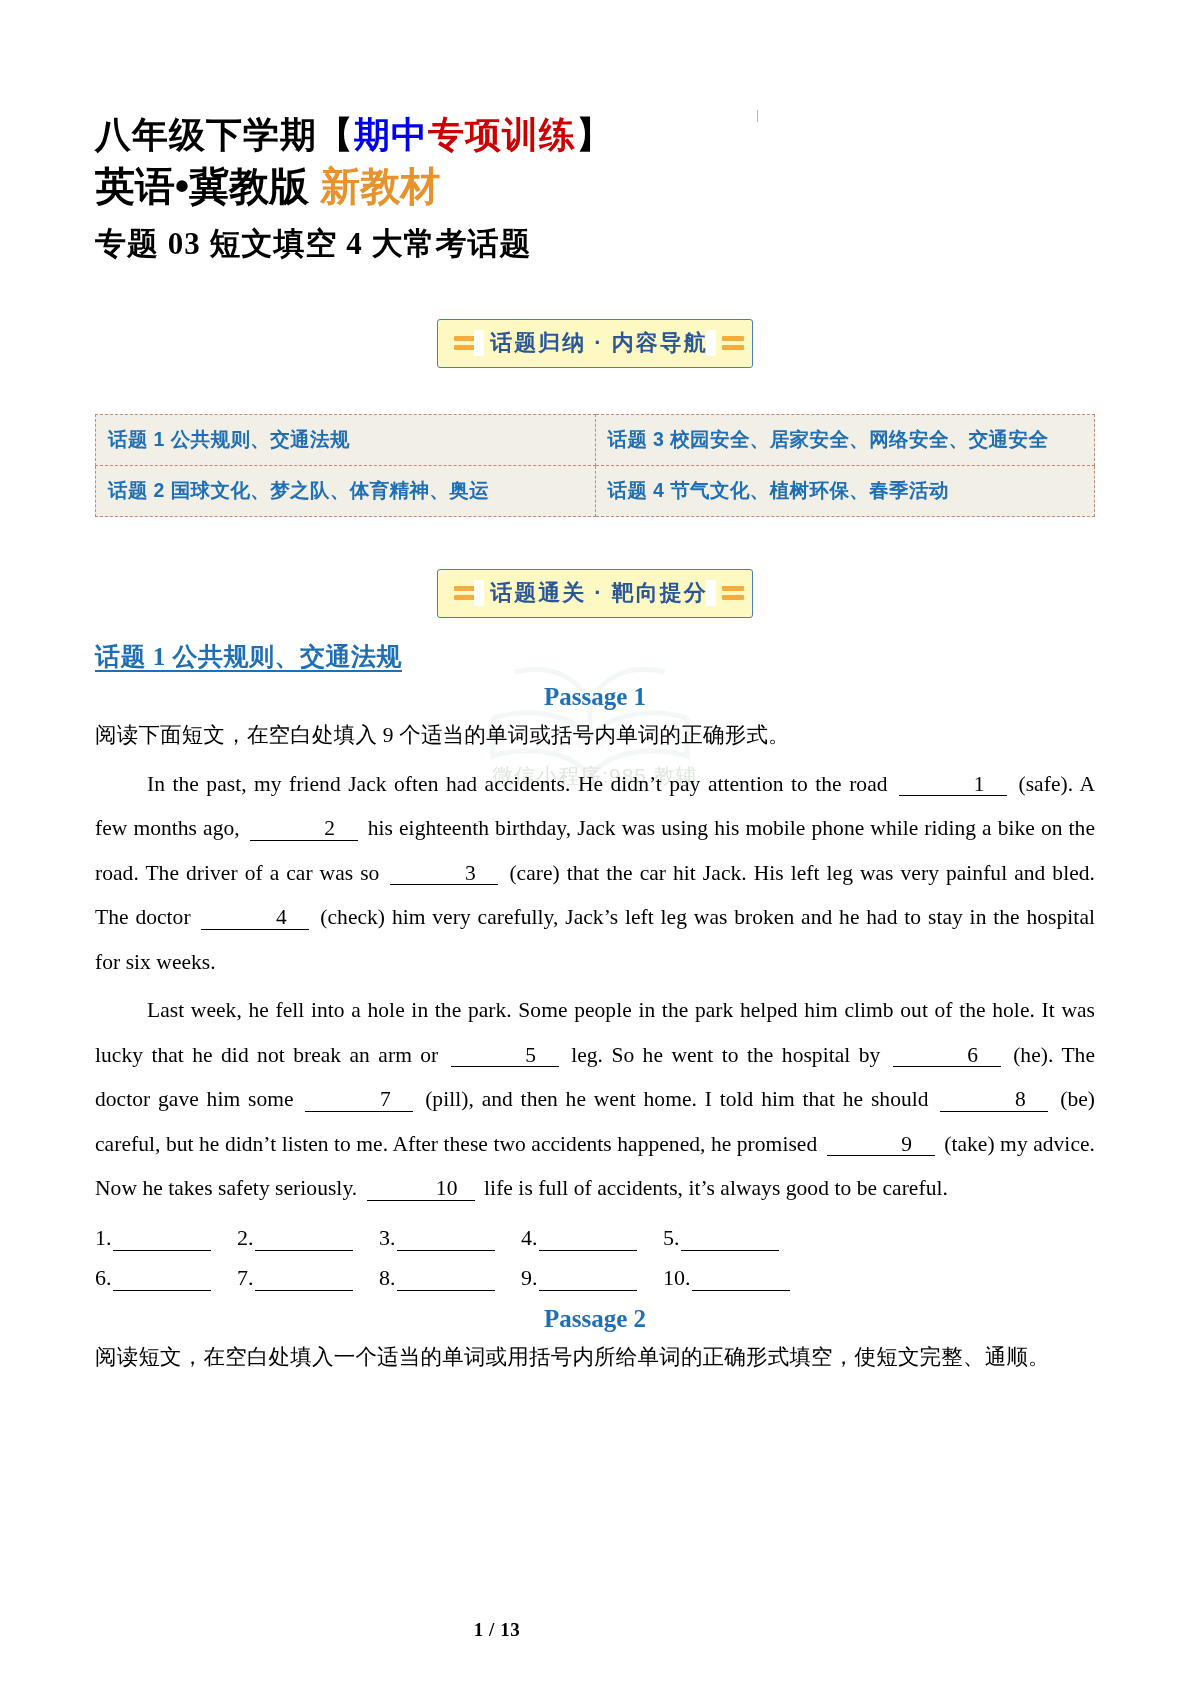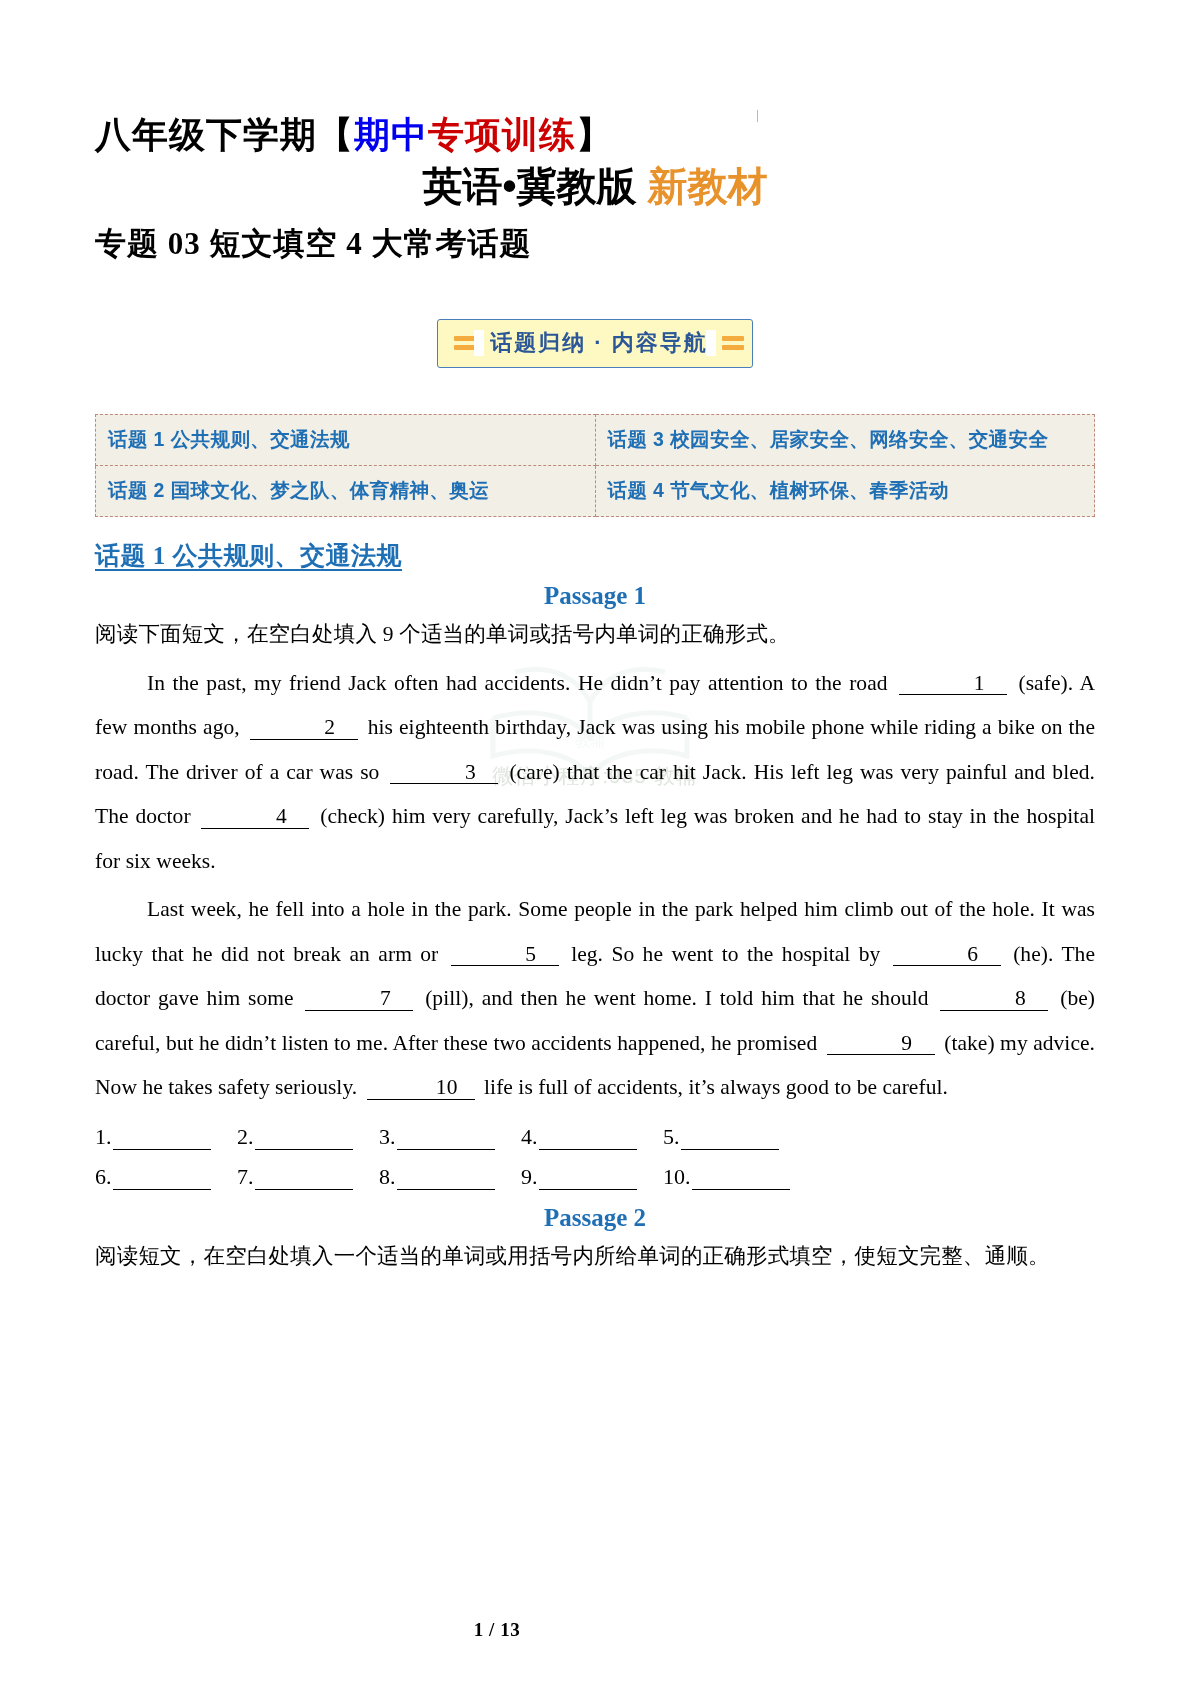--- a/index.html
+++ b/index.html
@@ -69,7 +69,7 @@
   .title-main .t-red   { color: #cc0000; }
 
   .title-sub {
-    text-align: center;
+    text-align: left;
     font-family: "Liberation Sans", "DejaVu Sans", sans-serif;
     font-weight: bold;
     font-size: 40px;

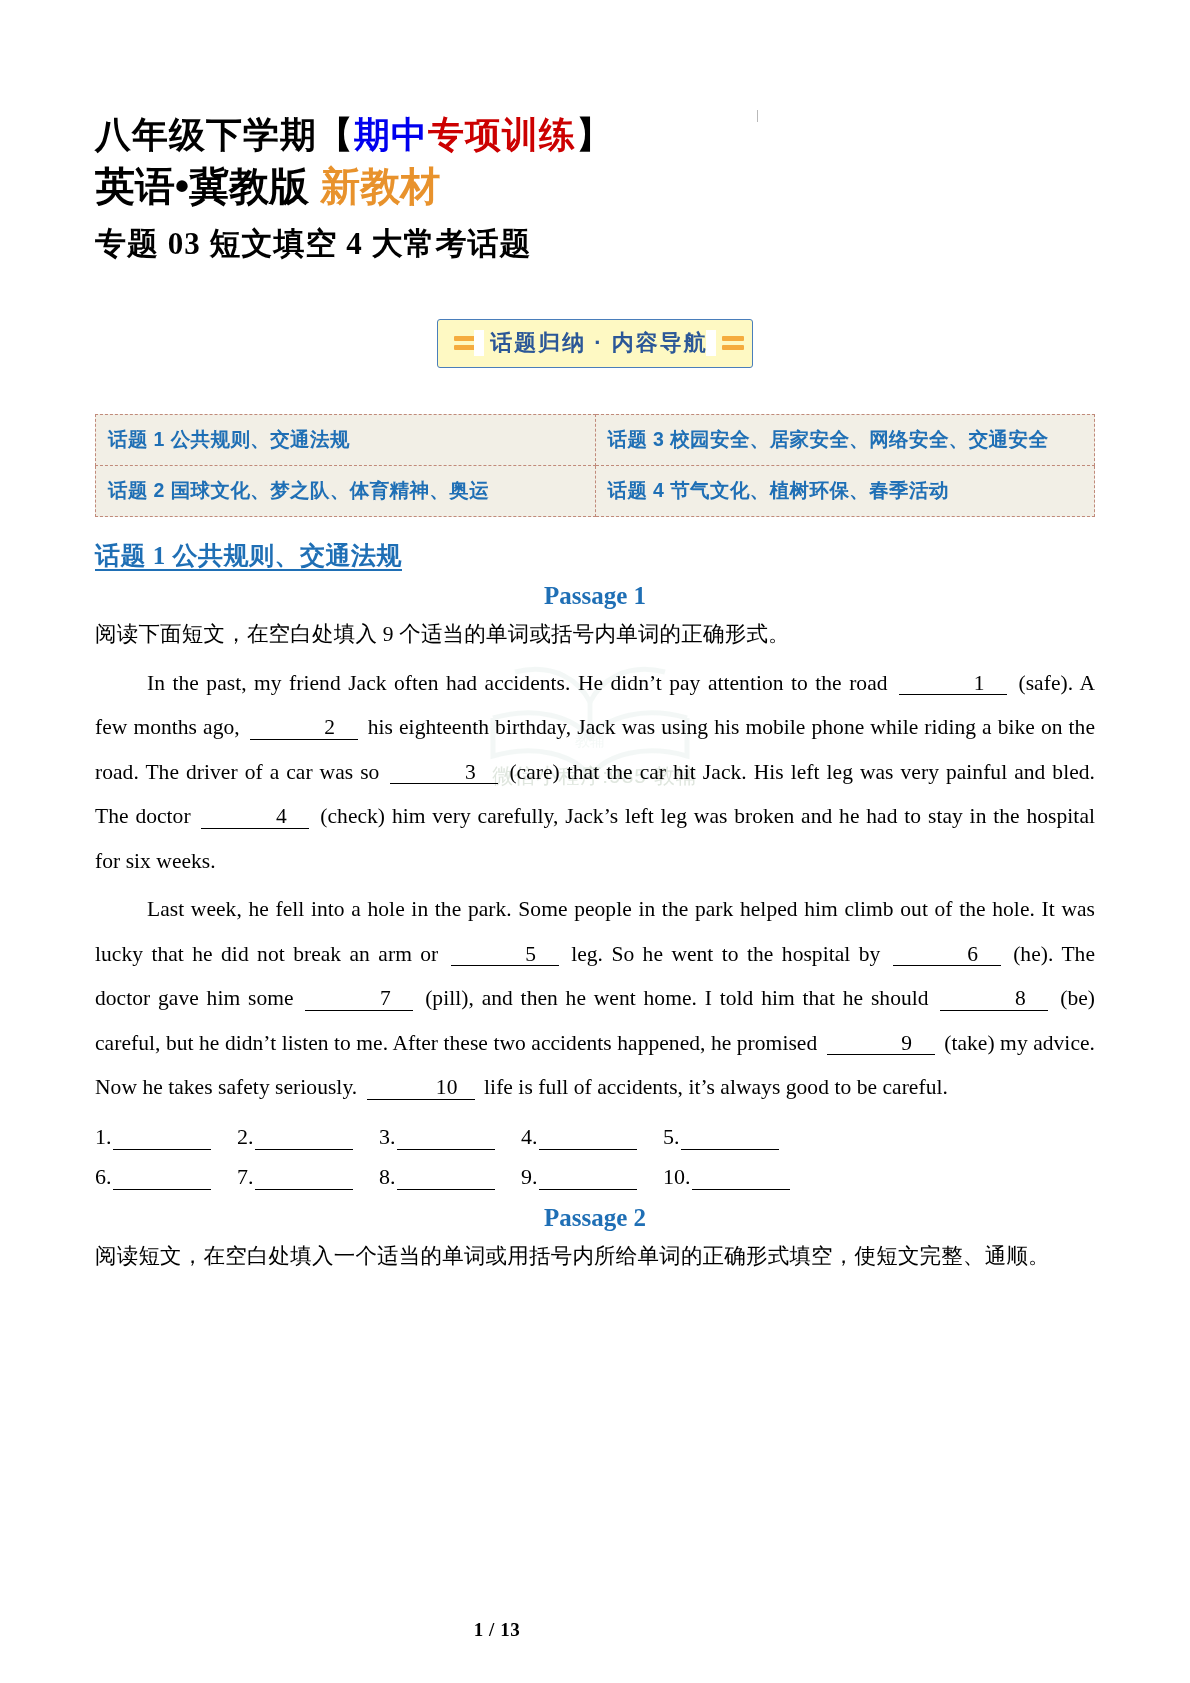--- a/index.html
+++ b/index.html
@@ -313,6 +313,15 @@
       </tbody>
     </table>
 
+    <div class="banner-wrap" style="margin-top:52px;">
+      <div class="banner">
+        <span class="eq-icon"></span>
+        <span class="banner-label">话题通关 · 靶向提分</span>
+        <span class="eq-icon"></span>
+        <span class="notch left"></span>
+        <span class="notch right"></span>
+      </div>
+    </div>
 
     <div class="topic-heading">话题 1  公共规则、交通法规</div>
 

